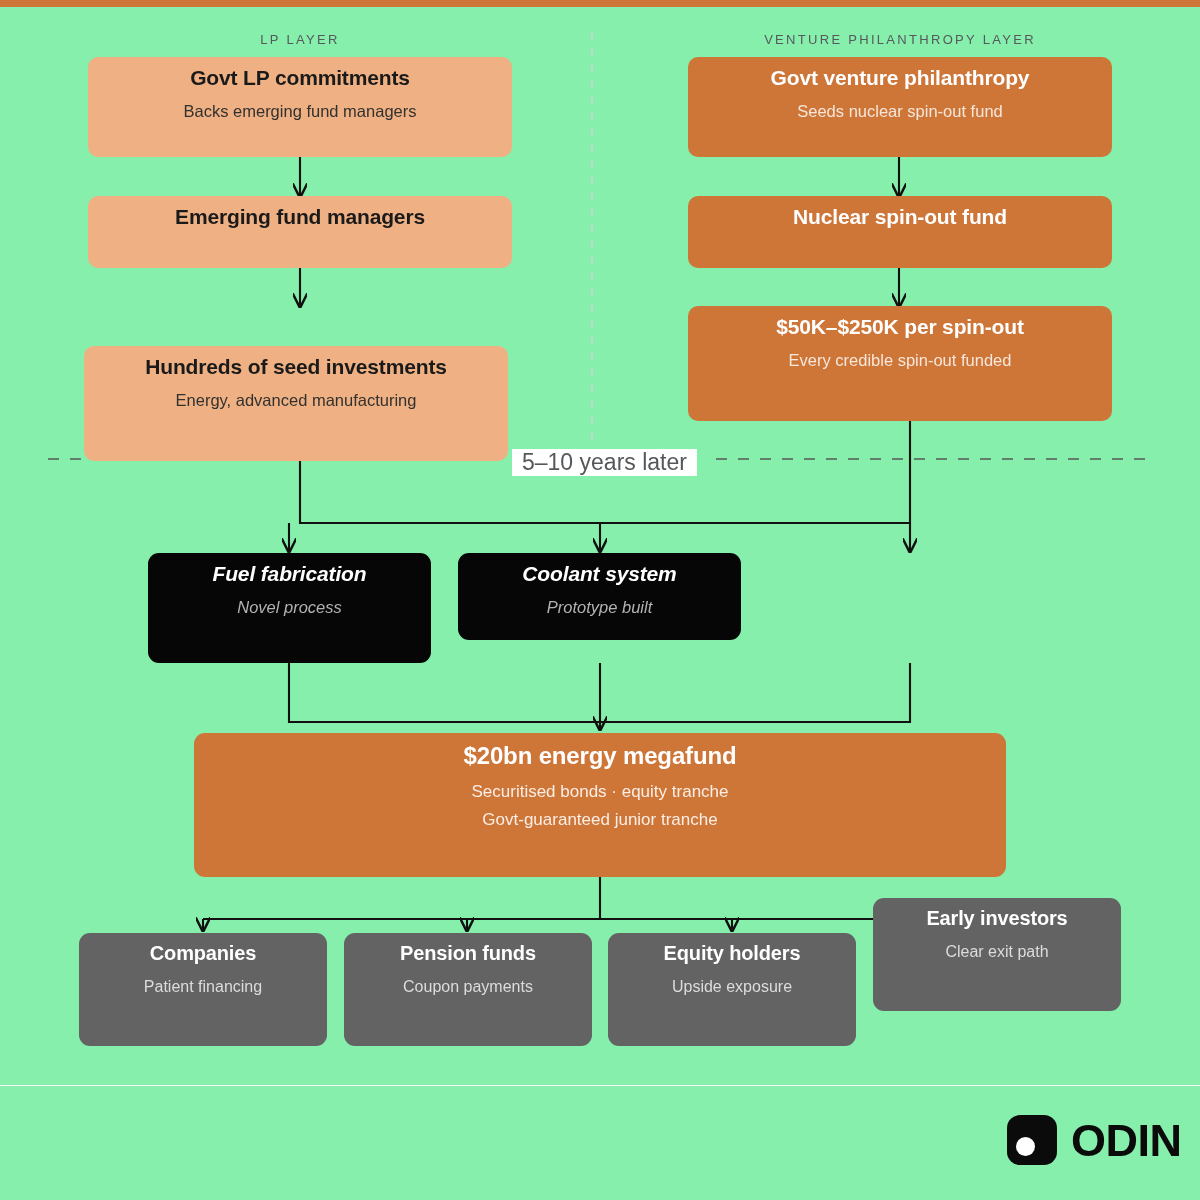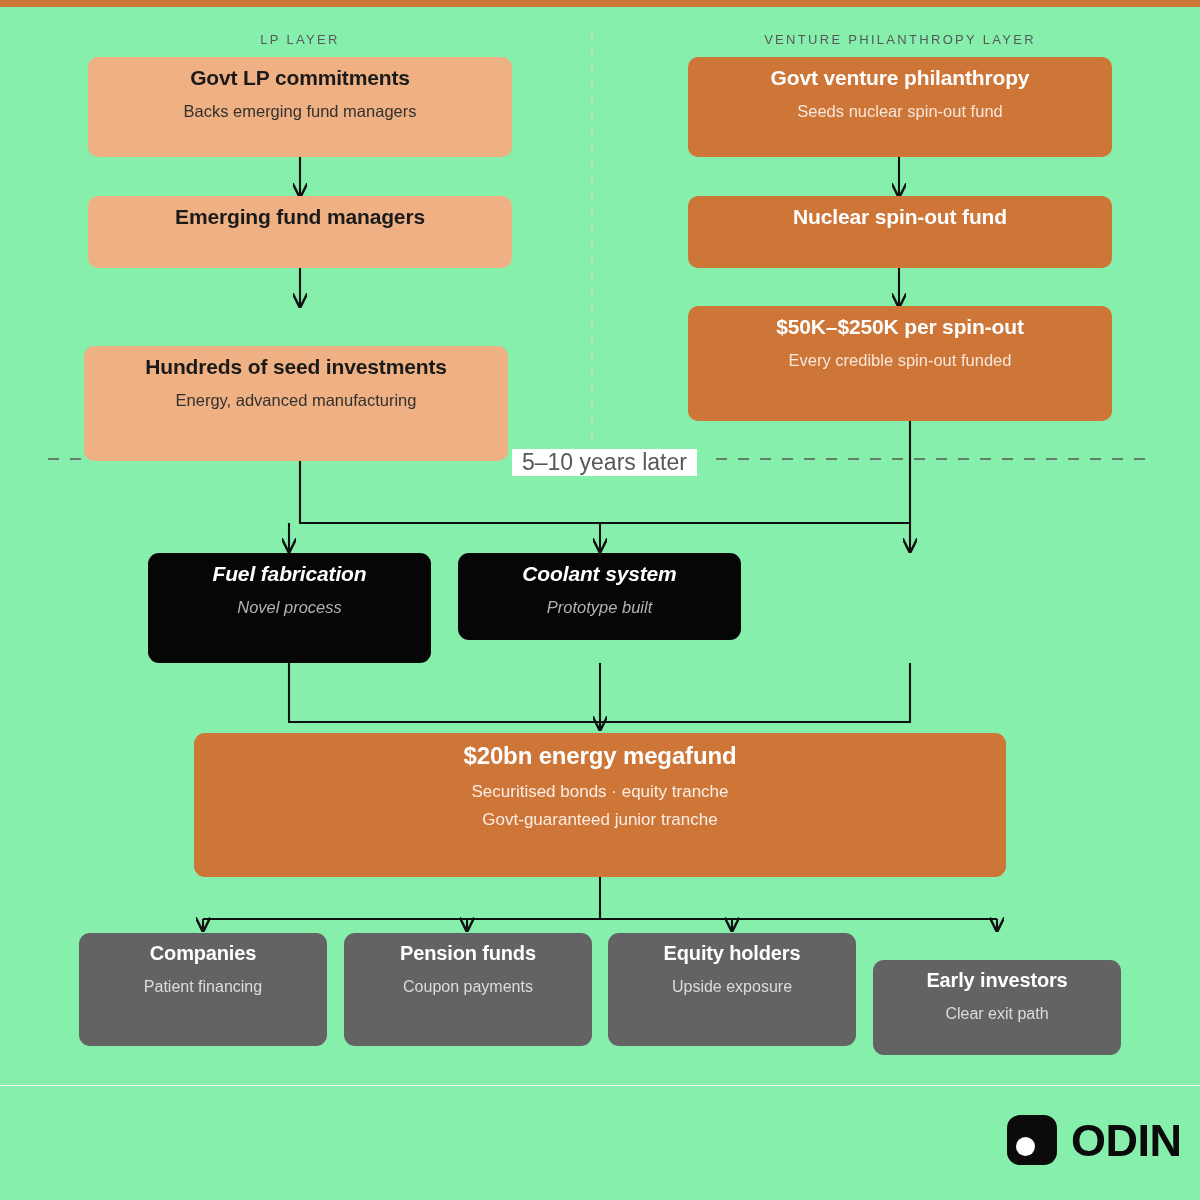--- a/index.html
+++ b/index.html
@@ -235,7 +235,7 @@
     <div class="sub">Upside exposure</div>
   </div>
 
-  <div class="node outcome" style="left:873px; top:960px; width:248px; height:95px;">
+  <div class="node outcome" style="left:873px; top:898px; width:248px; height:113px;">
     <div class="title">Early investors</div>
     <div class="sub">Clear exit path</div>
   </div>

